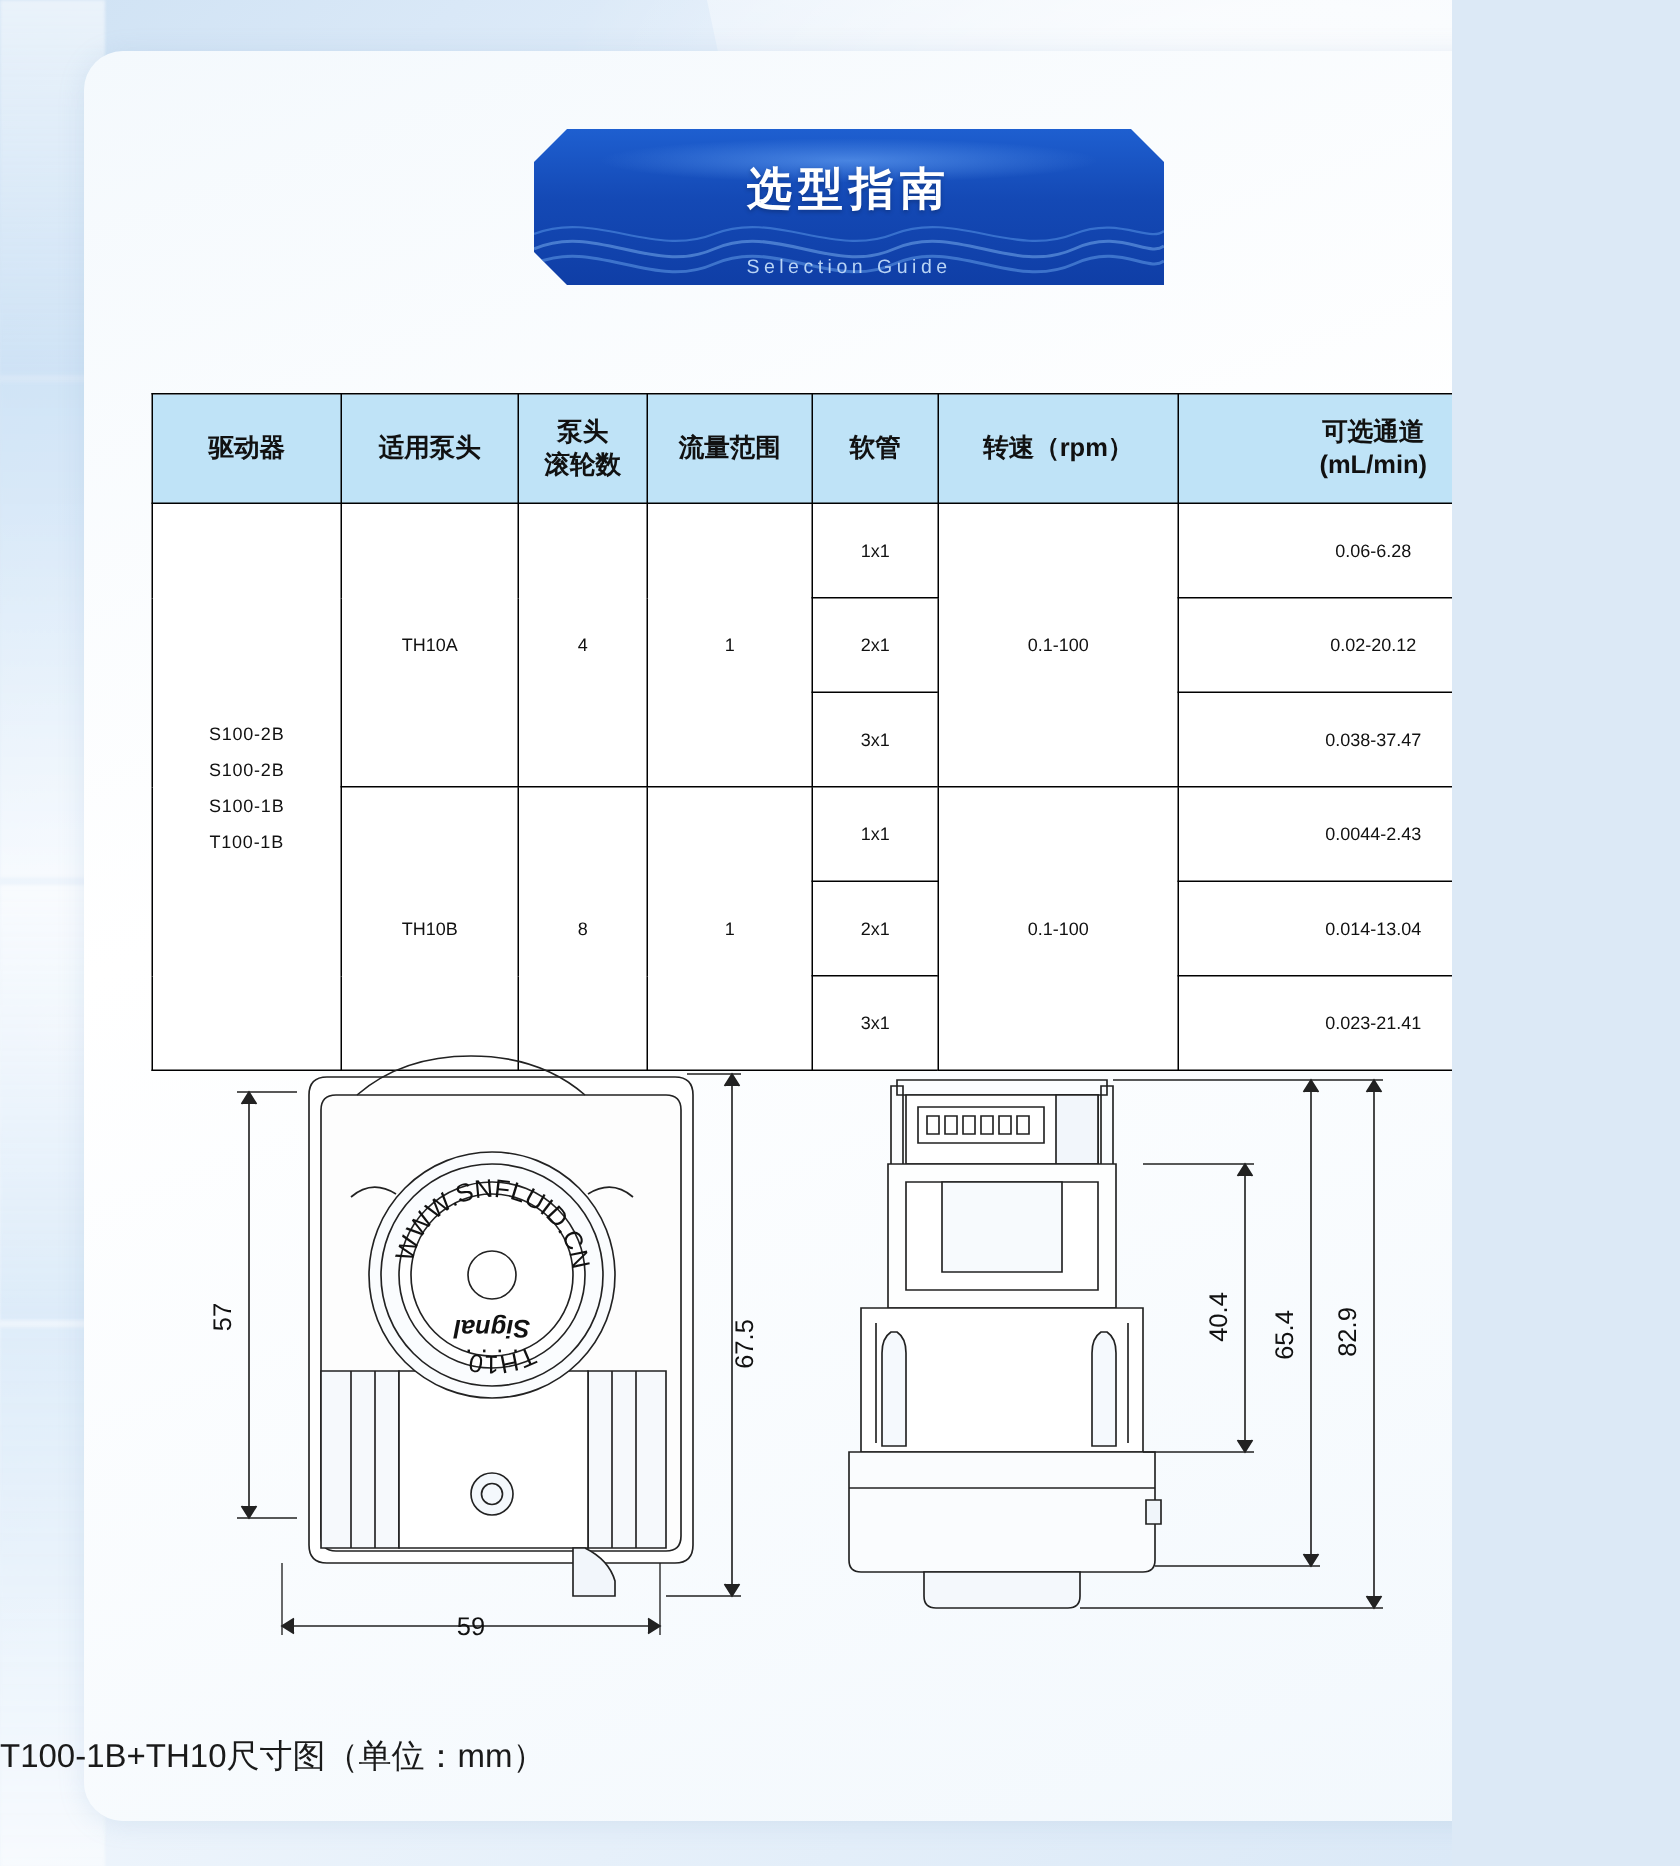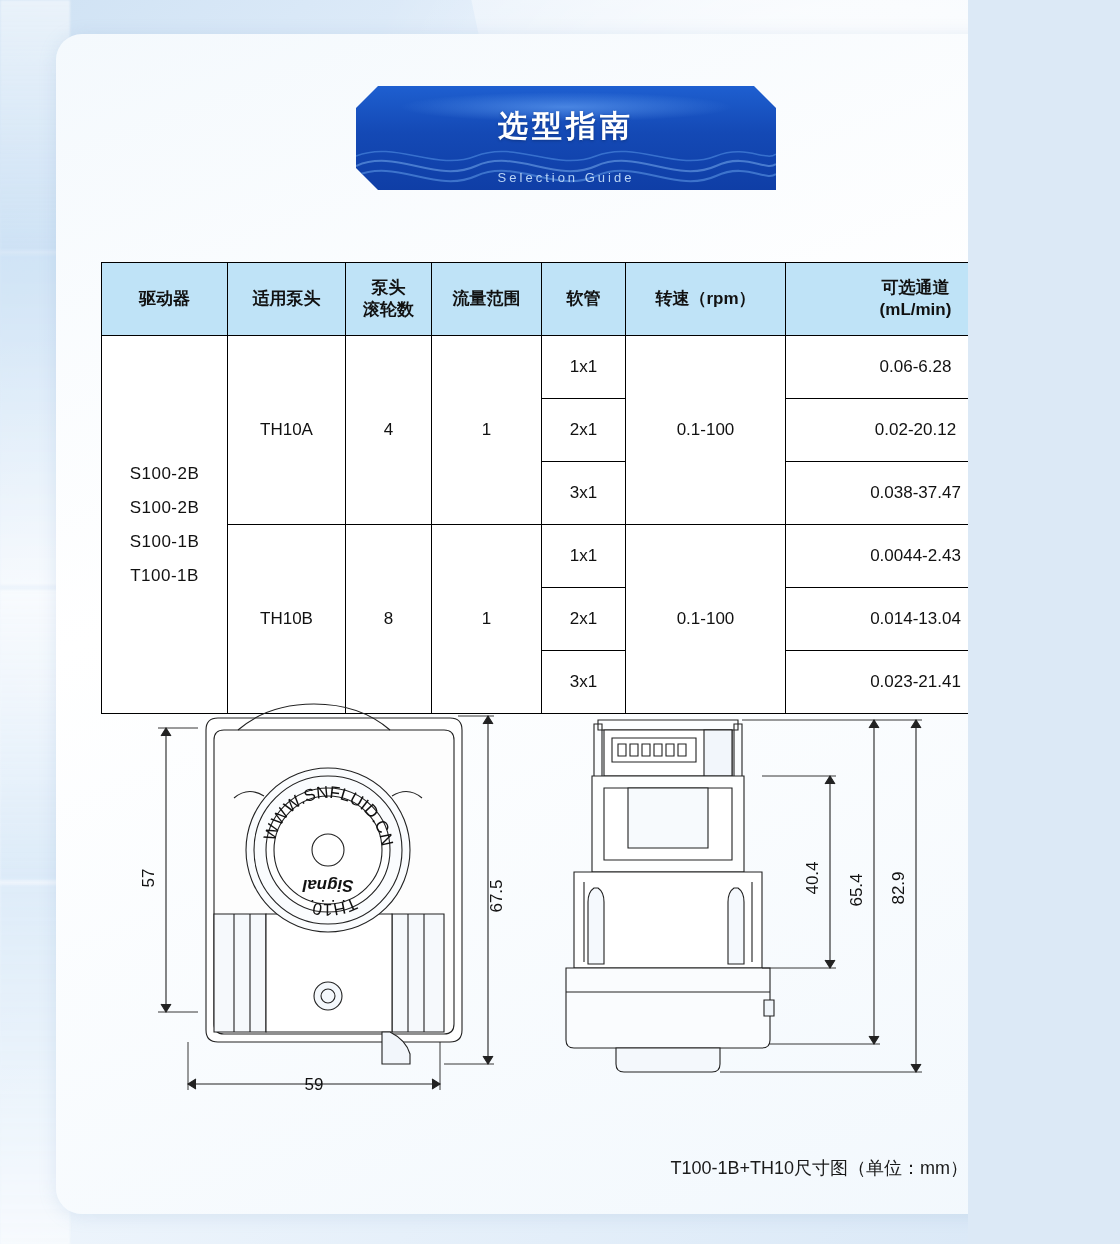--- a/index.html
+++ b/index.html
@@ -126,7 +126,7 @@
     border: 1px solid #000000;
     text-align: center;
     vertical-align: middle;
-    font-size: 17px;
+    font-size: 12px;
     color: #111111;
   }
   table.spec thead th {

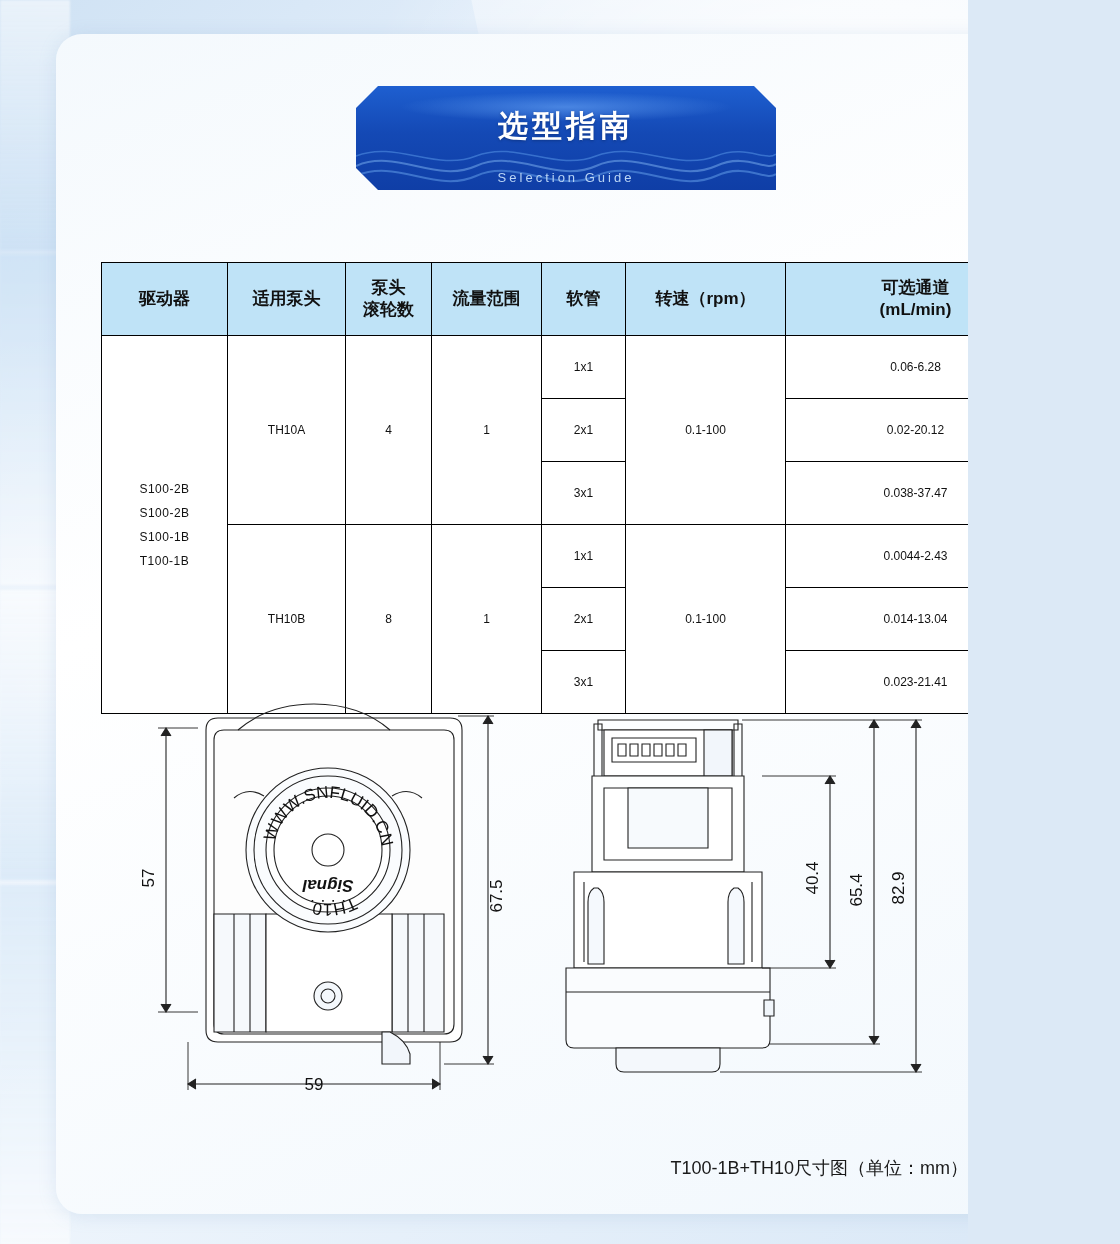--- a/index.html
+++ b/index.html
@@ -165,8 +165,8 @@
     left: 0;
     right: 0;
     top: 1156px;
-    text-align: right;
-    font-size: 18px;
+    text-align: left;
+    font-size: 22px;
     color: #1a1a1a;
   }
   svg { display: block; }

